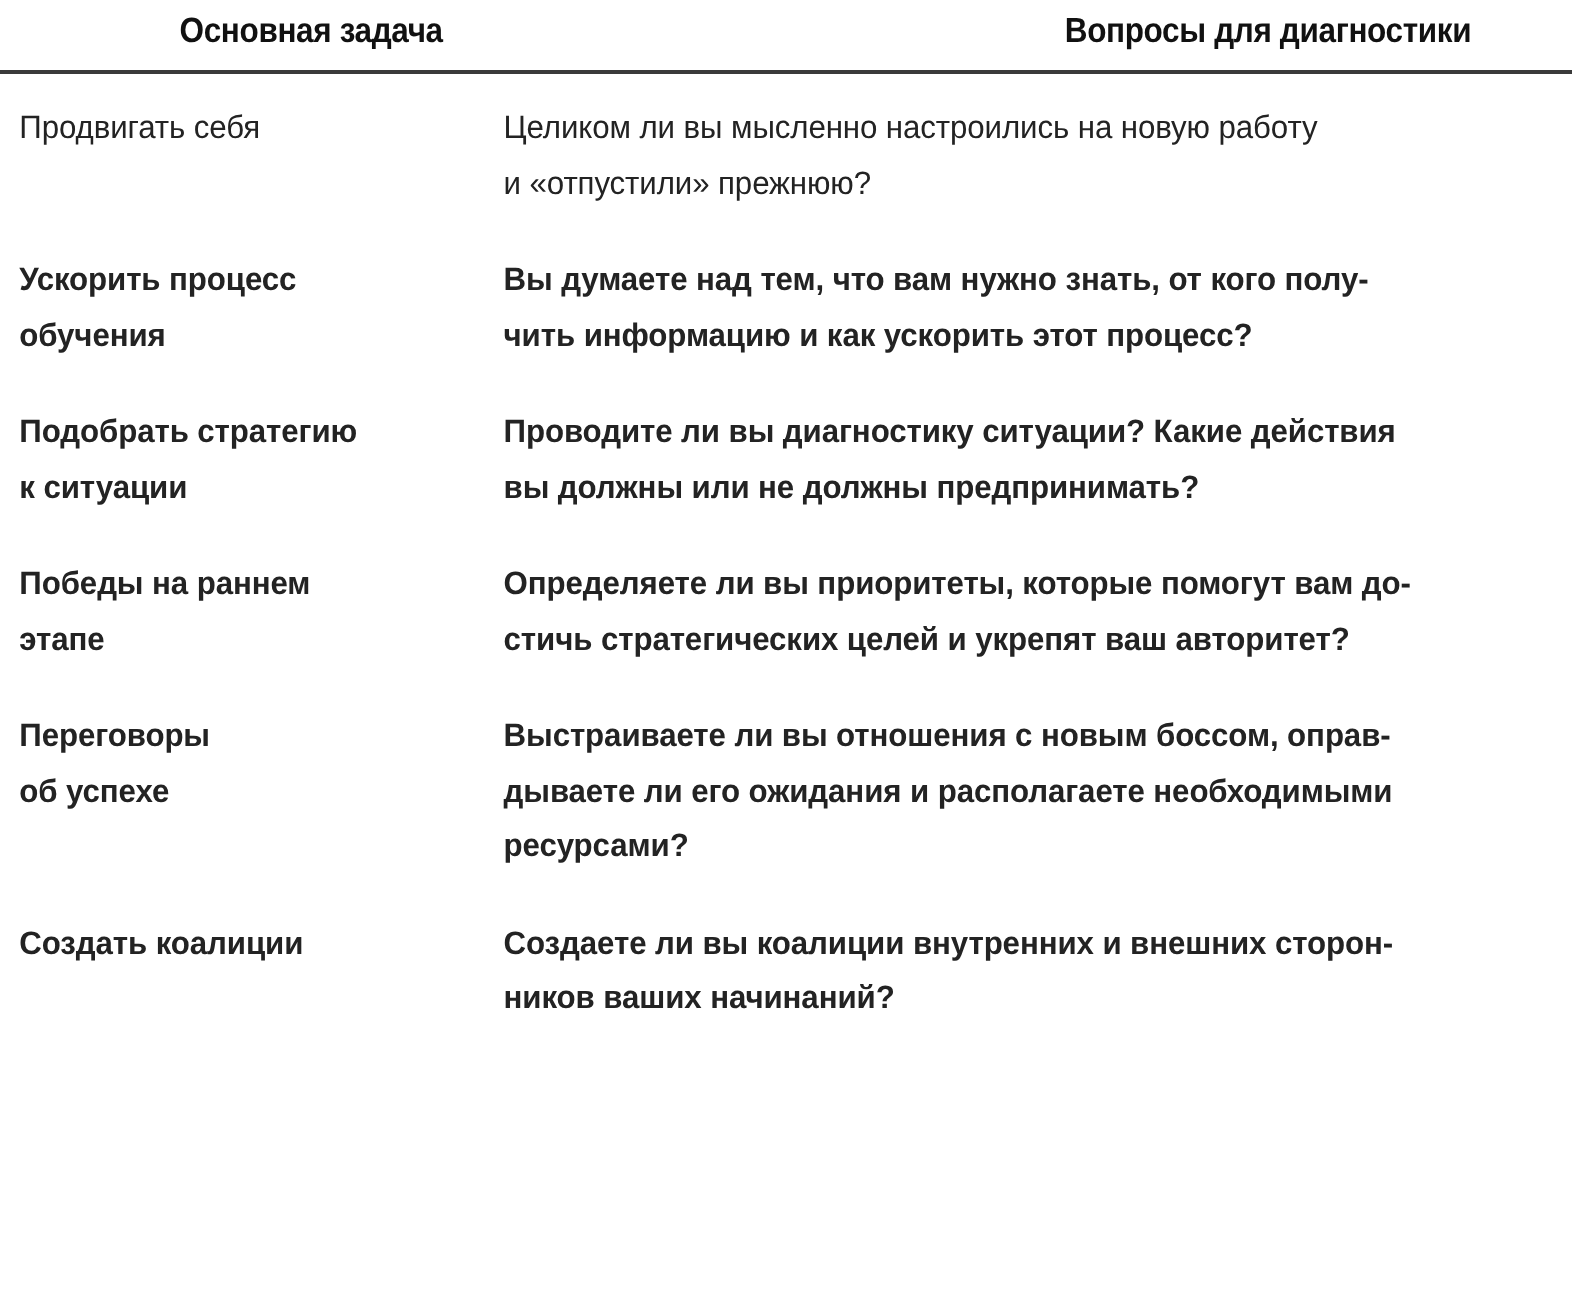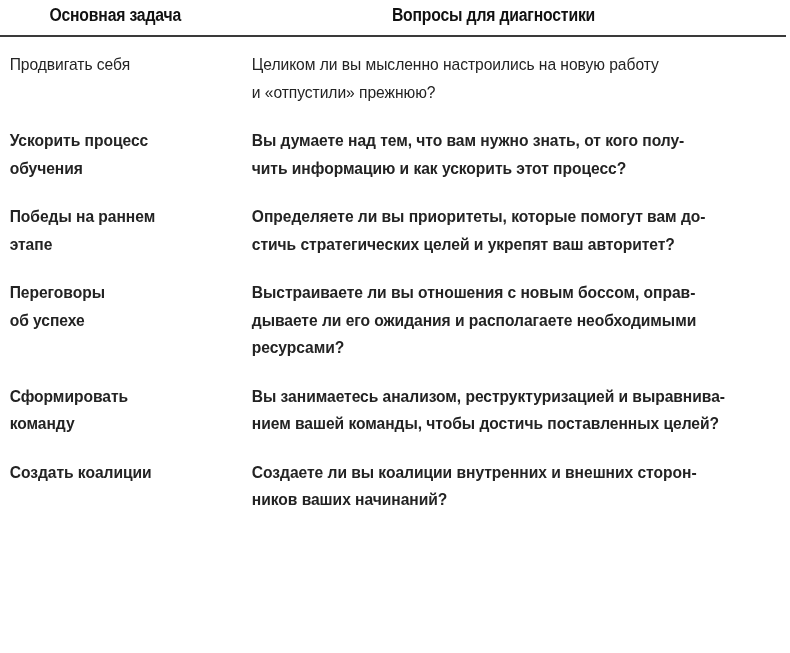--- a/index.html
+++ b/index.html
@@ -37,7 +37,7 @@
 
   
   .thead-row th {
-    text-align: center;
+    text-align: right;
     vertical-align: top;
     padding: 0;
     border: 0;

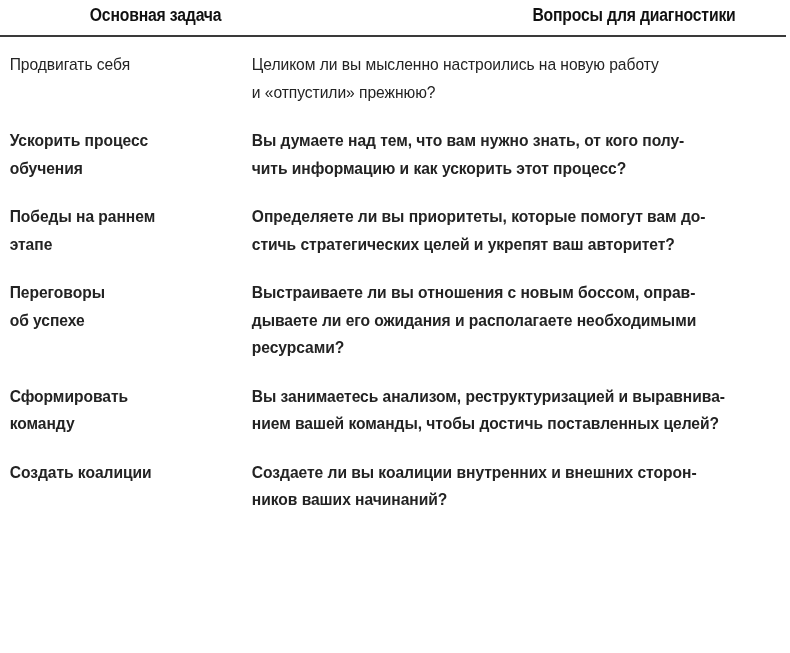--- a/index.html
+++ b/index.html
@@ -160,6 +160,20 @@
         <tr class="tbody-row row-pad">
           <td>
             <div class="cell-task">
+              <span class="nowrap-line">Подобрать стратегию</span>
+              <span class="nowrap-line">к ситуации</span>
+            </div>
+          </td>
+          <td>
+            <div class="cell-quest">
+              <span class="nowrap-line">Проводите ли вы диагностику ситуации? Какие действия</span>
+              <span class="nowrap-line">вы должны или не должны предпринимать?</span>
+            </div>
+          </td>
+        </tr>
+        <tr class="tbody-row row-pad">
+          <td>
+            <div class="cell-task">
               <span class="nowrap-line">Победы на раннем</span>
               <span class="nowrap-line">этапе</span>
             </div>

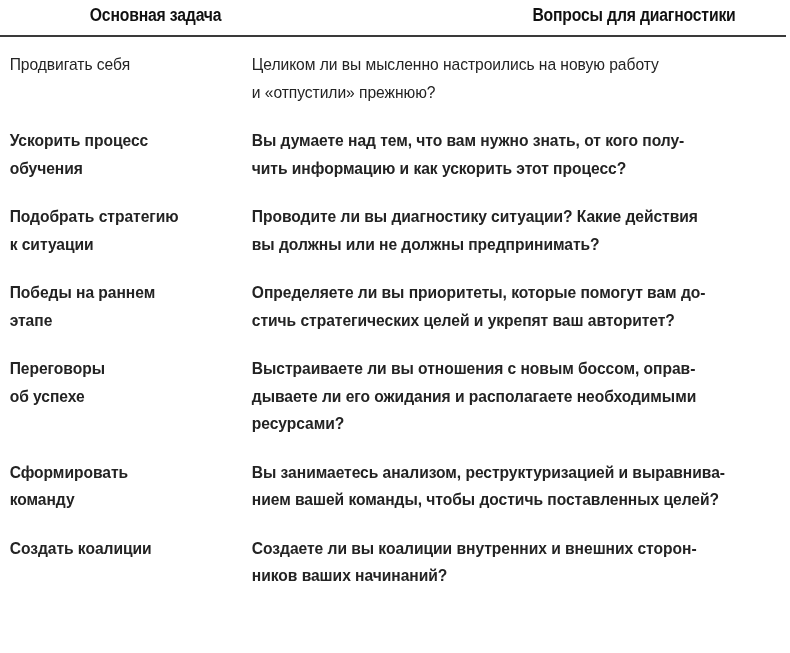--- a/index.html
+++ b/index.html
@@ -203,20 +203,6 @@
         <tr class="tbody-row row-pad">
           <td>
             <div class="cell-task">
-              <span class="nowrap-line">Сформировать</span>
-              <span class="nowrap-line">команду</span>
-            </div>
-          </td>
-          <td>
-            <div class="cell-quest">
-              <span class="nowrap-line">Вы занимаетесь анализом, реструктуризацией и выравнива-</span>
-              <span class="nowrap-line">нием вашей команды, чтобы достичь поставленных целей?</span>
-            </div>
-          </td>
-        </tr>
-        <tr class="tbody-row row-pad">
-          <td>
-            <div class="cell-task">
               <span class="nowrap-line">Создать коалиции</span>
             </div>
           </td>

